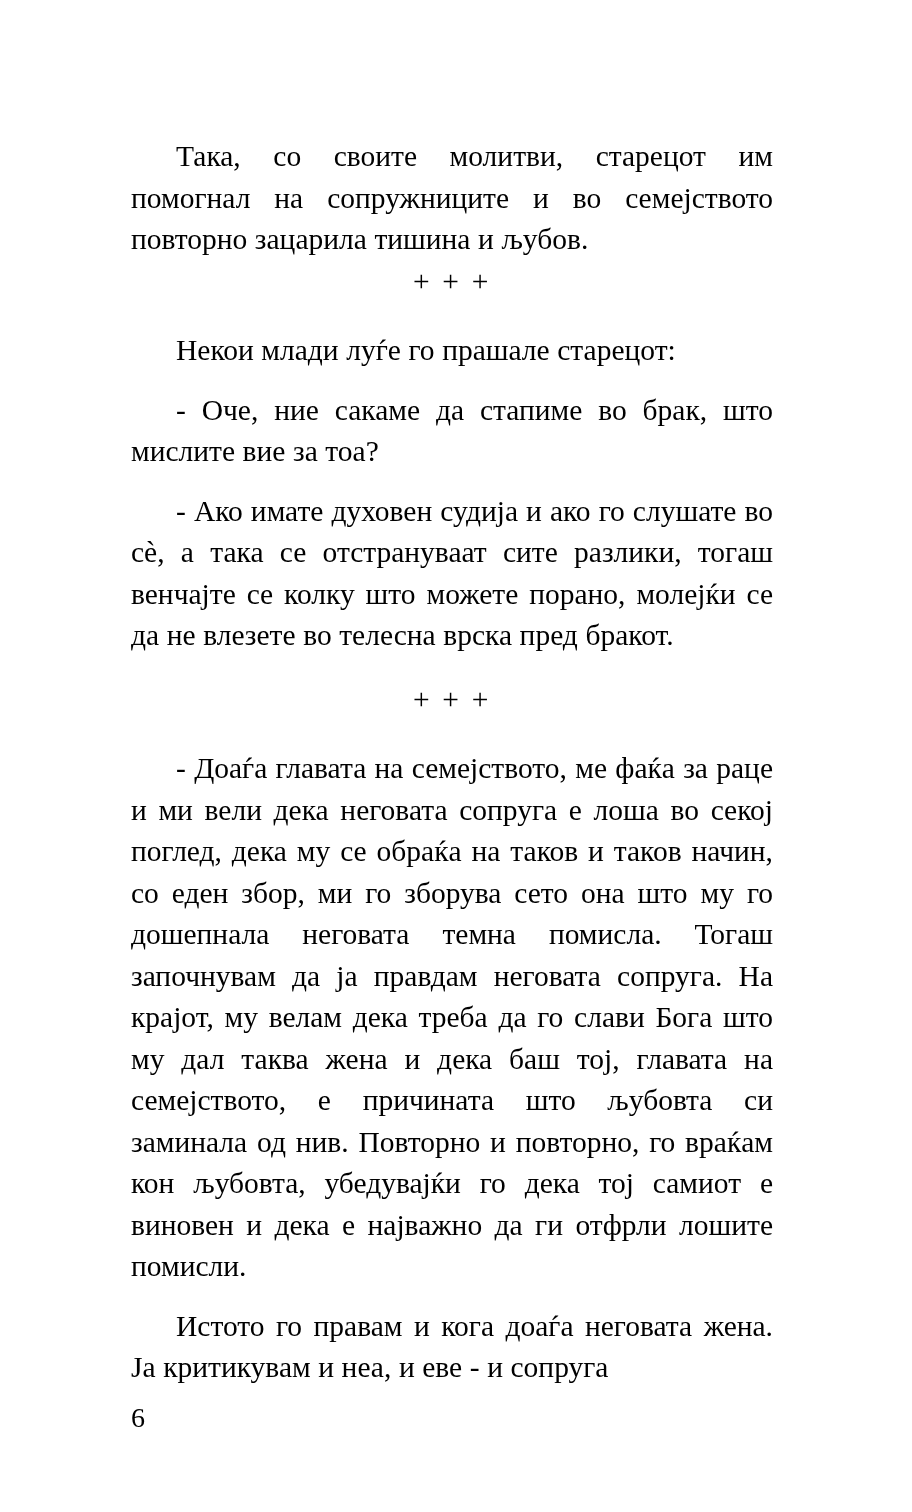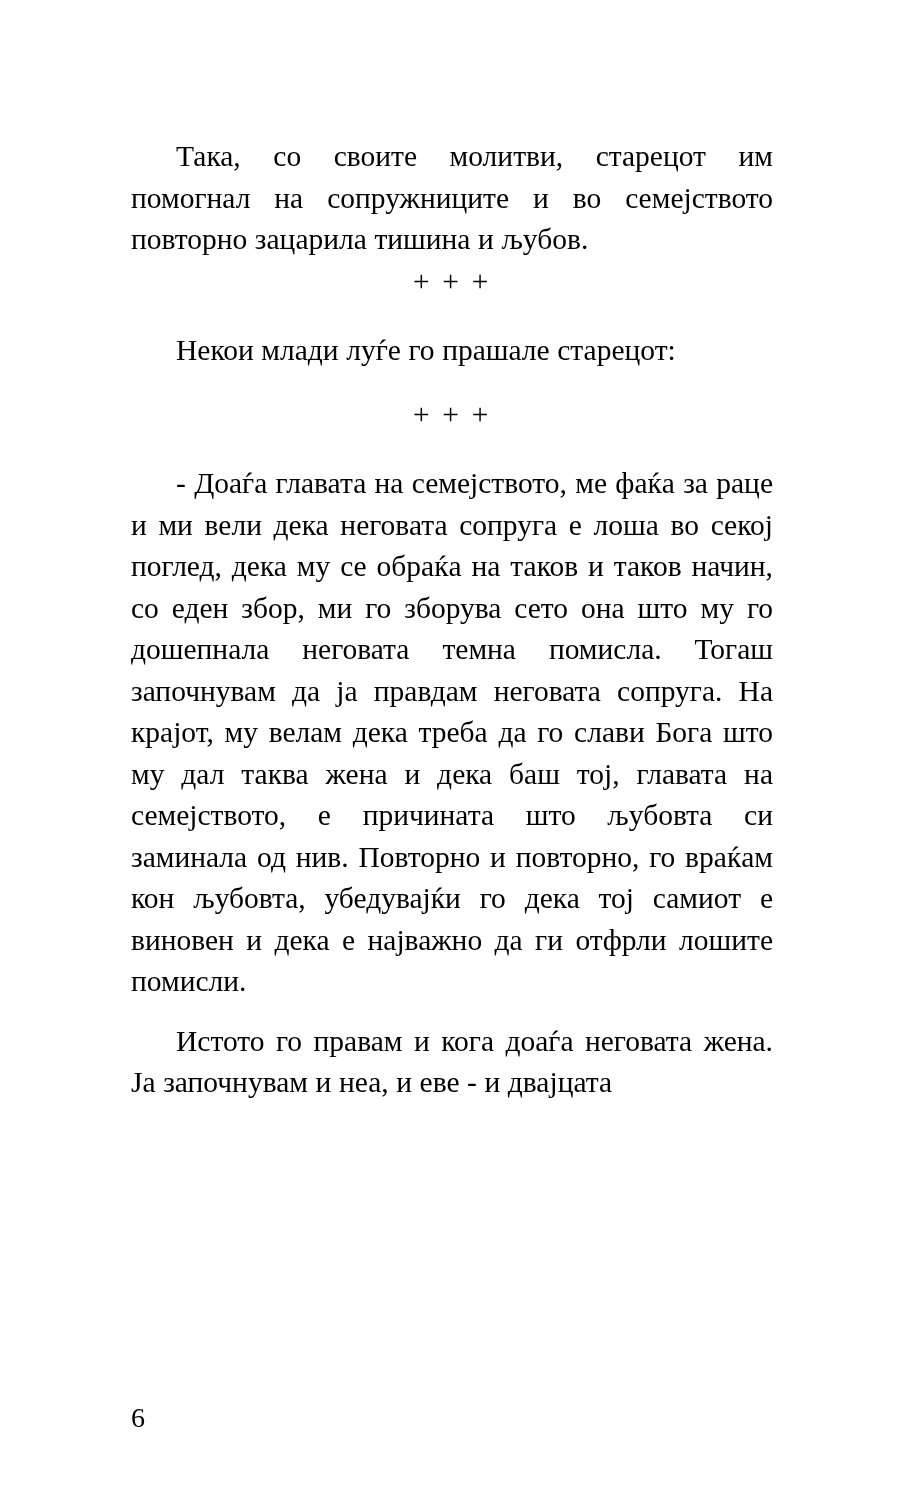--- a/index.html
+++ b/index.html
@@ -100,6 +100,7 @@
 
     <p class="para">Некои млади луѓе го прашале старецот:</p>
 
+    <p class="para">- Оче, ние сакаме да стапиме во брак, што мислите вие за тоа?</p>
 
 
     <p class="separator top-gap">+ + +</p>

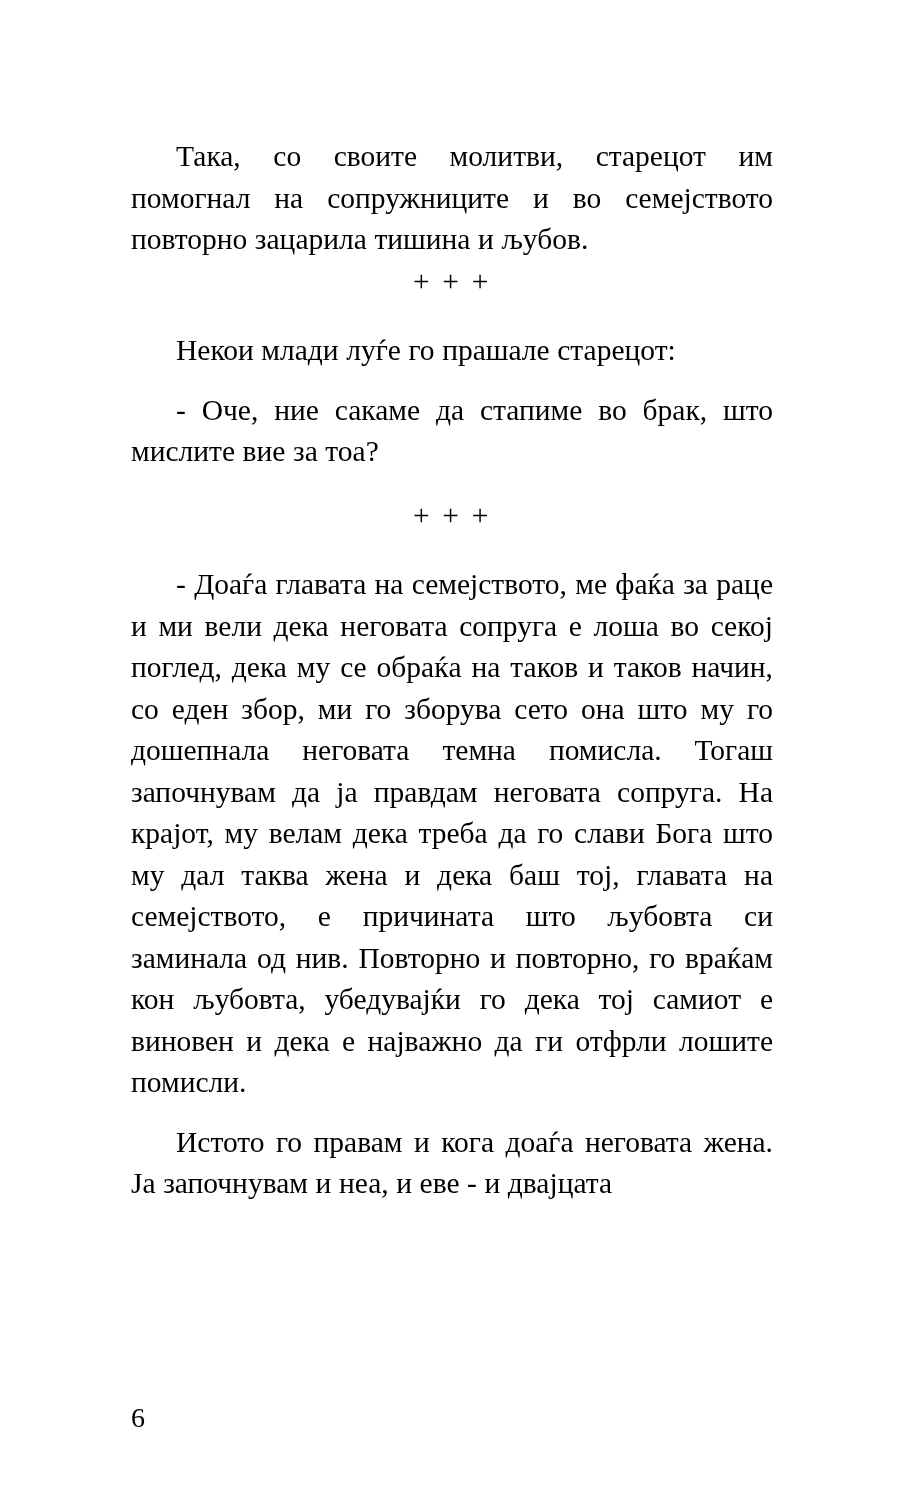--- a/index.html
+++ b/index.html
@@ -102,6 +102,7 @@
 
     <p class="para">- Оче, ние сакаме да стапиме во брак, што мислите вие за тоа?</p>
 
+    <p class="para">- Ако имате духовен судија и ако го слушате во сѐ, а така се отстрануваат сите разлики, тогаш венчајте се колку што можете порано, молејќи се да не влезете во телесна врска пред бракот.</p>
 
     <p class="separator top-gap">+ + +</p>
 

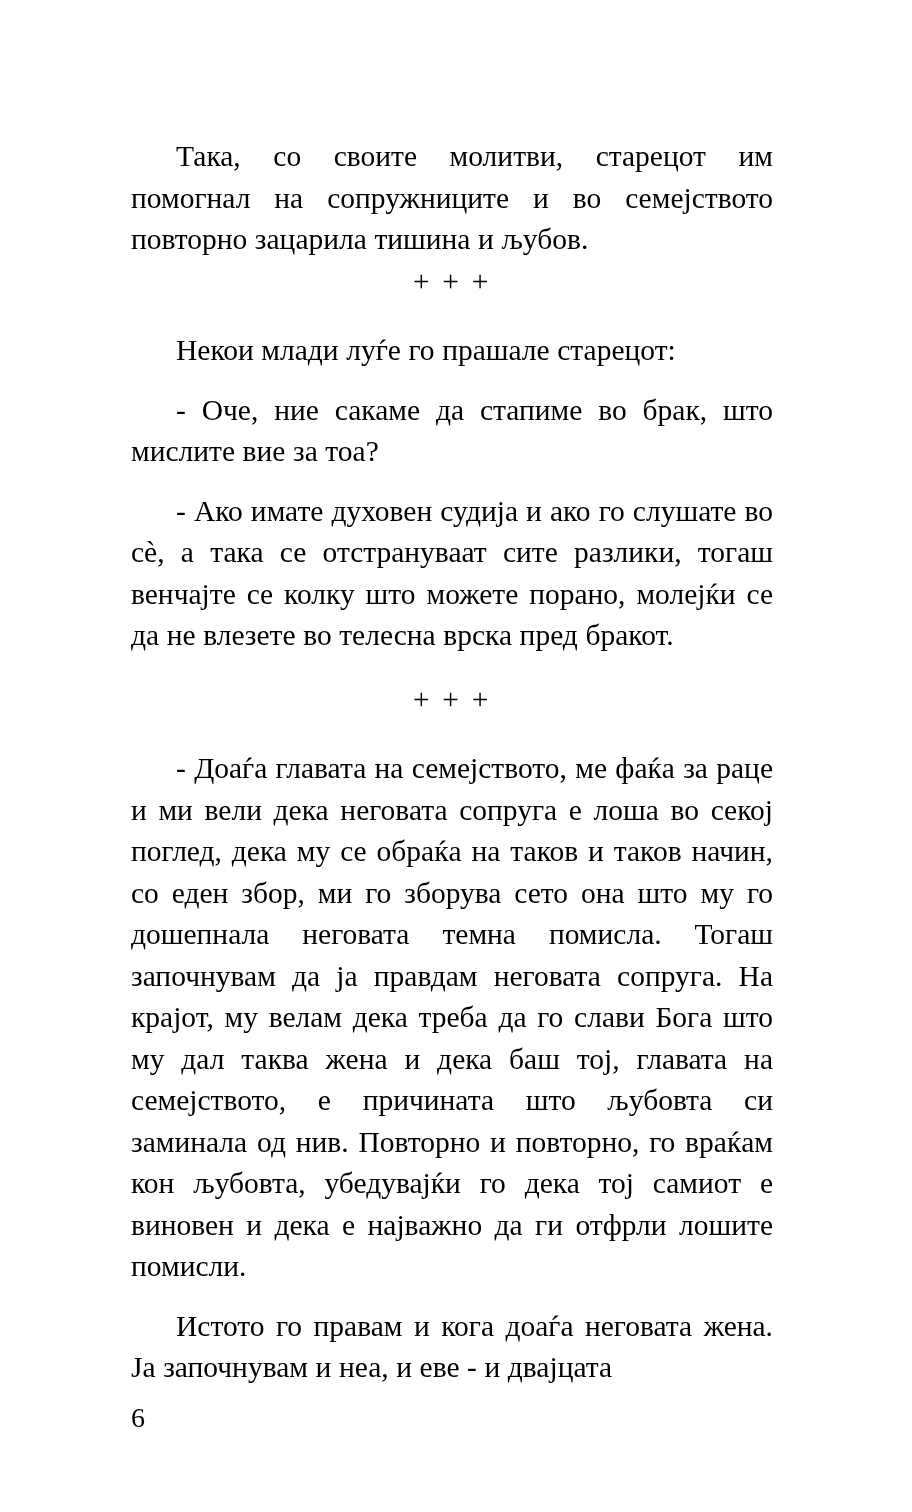--- a/index.html
+++ b/index.html
@@ -108,7 +108,7 @@
 
     <p class="para">- Доаѓа главата на семејството, ме фаќа за раце и ми вели дека неговата сопруга е лоша во секој поглед, дека му се обраќа на таков и таков начин, со еден збор, ми го зборува сето она што му го дошепнала неговата темна помисла. Тогаш започнувам да ја правдам неговата сопруга. На крајот, му велам дека треба да го слави Бога што му дал таква жена и дека баш тој, главата на семејството, е причината што љубовта си заминала од нив. Повторно и повторно, го враќам кон љубовта, убедувајќи го дека тој самиот е виновен и дека е најважно да ги отфрли лошите помисли.</p>
 
-    <p class="para">Истото го правам и кога доаѓа неговата жена. Ја започнувам и неа, и еве - и двајцата</p>
+    <p class="para">Истото го правам и кога доаѓа неговата жена. Ја критикувам и неа, и еве - и сопруга</p>
 
   </div>
 

